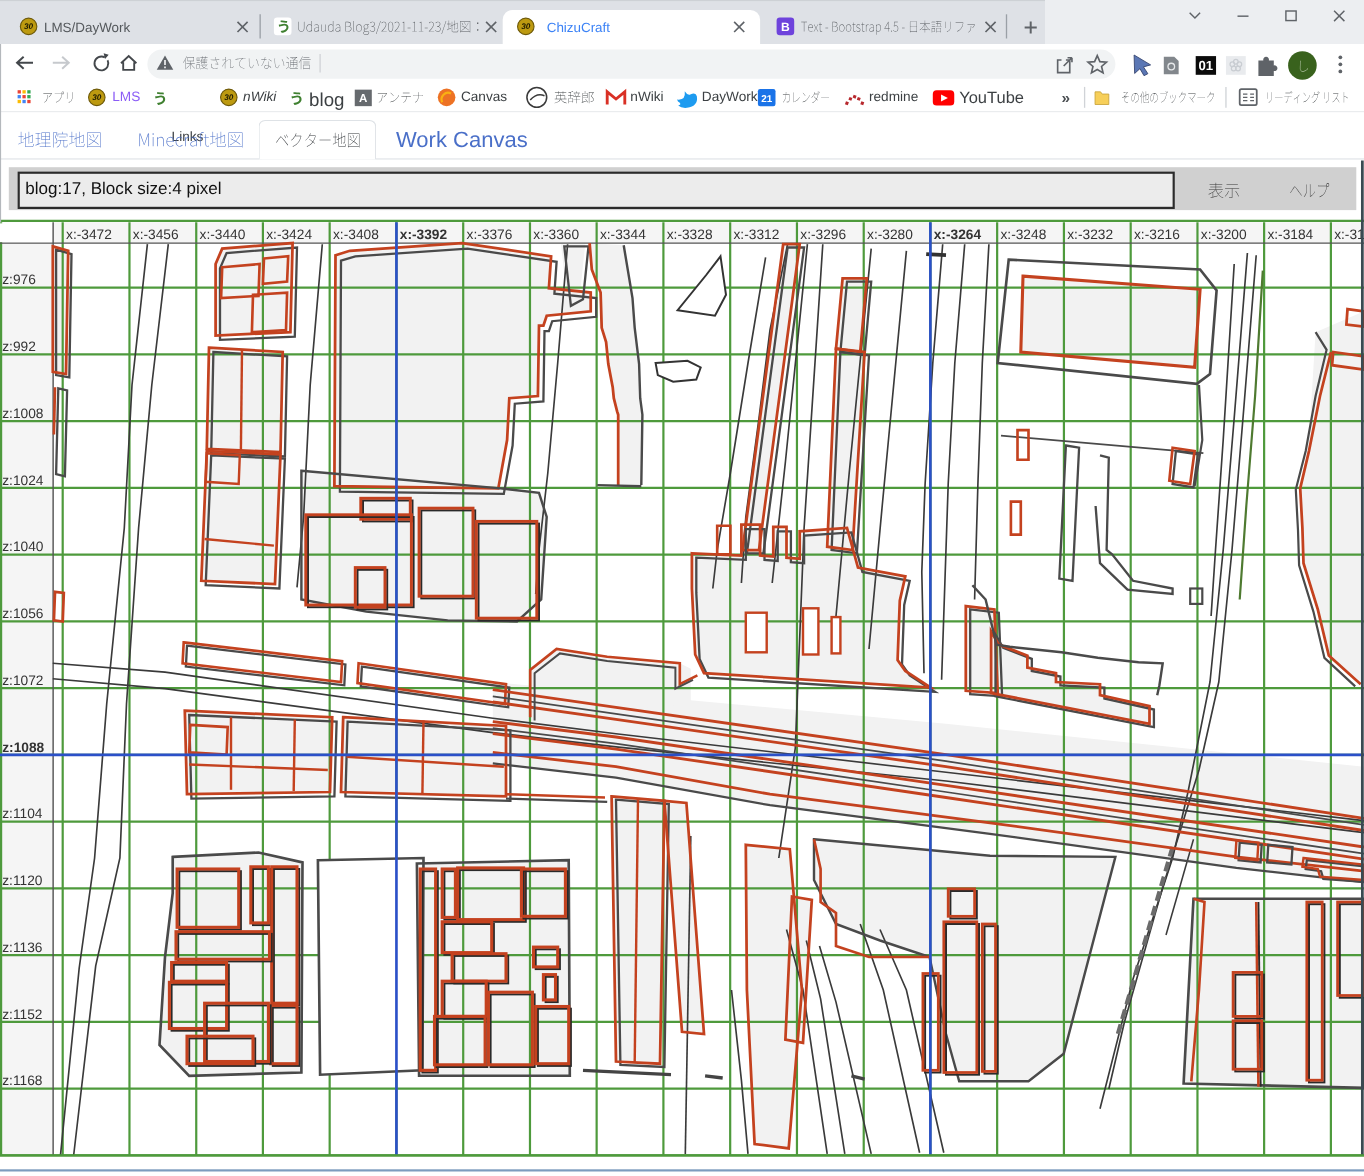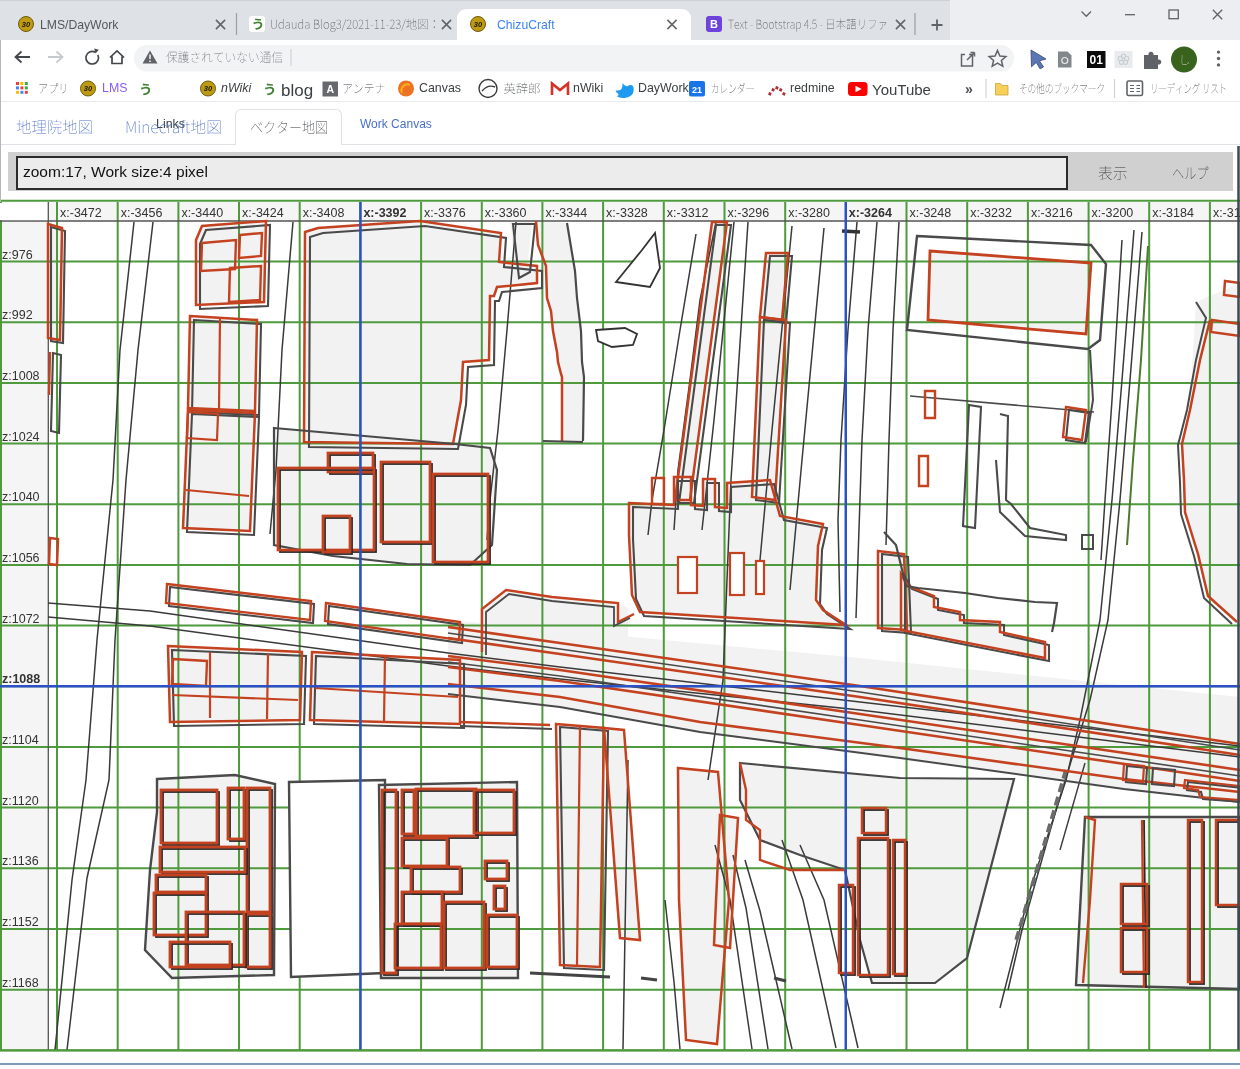--- a/index.html
+++ b/index.html
@@ -29,7 +29,7 @@
 
 <div class="abs" style="left:0; top:109px; width:1240px; height:36px; border-bottom:1px solid #dee2e6;"></div>
 <div class="abs" style="left:235px; top:109px; width:107px; height:36px; background:#fff; border:1px solid #dee2e6; border-bottom:none; border-radius:6px 6px 0 0;"></div>
-<div class="abs" style="left:360px; top:117px; font-size:12px; color:#4a6fc8;">Work Canvas</div>
+<div class="abs" style="left:360px; top:117px; font-size:20px; color:#4a6fc8;">Work Canvas</div>
 
 <div class="abs" style="left:8px; top:152px; width:1225px; height:39px; background:#d0d0d0;"></div>
 <div class="abs" style="left:16px; top:156px; width:1052px; height:34px; background:#ececec; border:2px solid #2b2b2b;"></div>

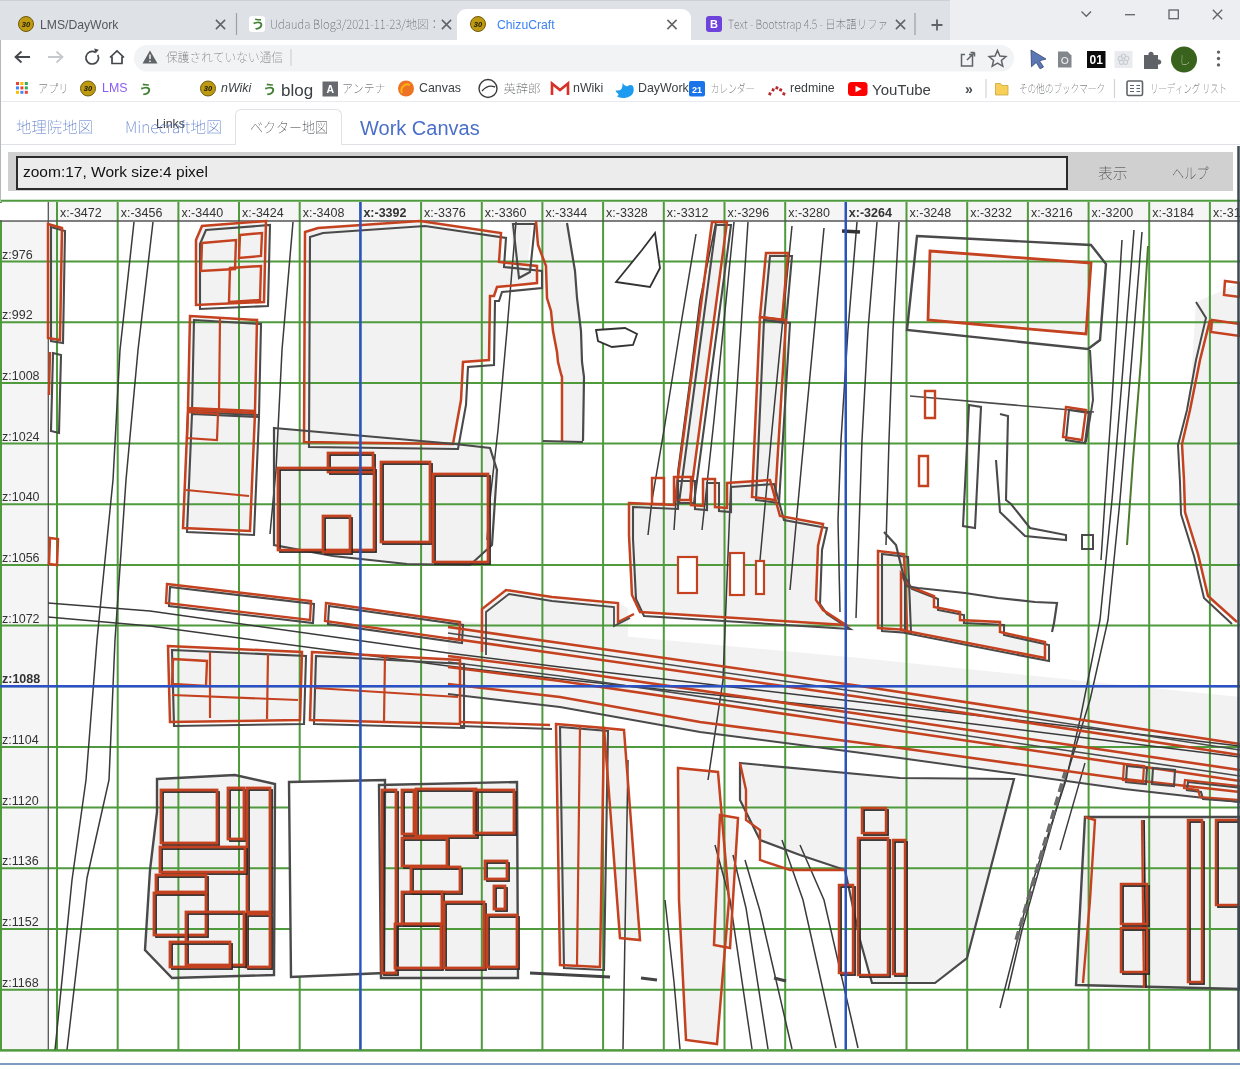--- a/index.html
+++ b/index.html
@@ -33,7 +33,7 @@
 
 <div class="abs" style="left:8px; top:152px; width:1225px; height:39px; background:#d0d0d0;"></div>
 <div class="abs" style="left:16px; top:156px; width:1052px; height:34px; background:#ececec; border:2px solid #2b2b2b;"></div>
-<div class="abs" style="left:23px; top:163px; font-size:15.5px; color:#111;">zoom:17, Work size:4 pixel</div>
+<div class="abs" style="left:23px; top:163px; font-size:15.5px; color:#111;">blog:17, Block size:4 pixel</div>
 
 <div class="abs" style="left:0; top:1050px; width:1240px; height:19px; background:#fff;"></div>
 <div class="abs" style="left:0; top:1063px; width:1240px; height:1.6px; background:#7d9cbe;"></div>

